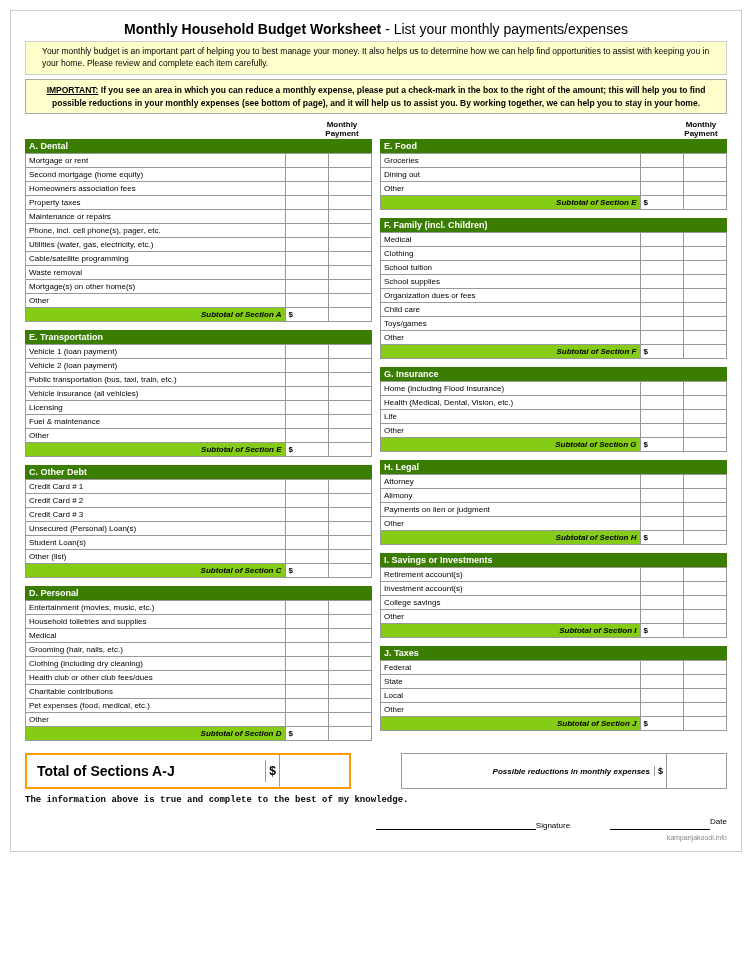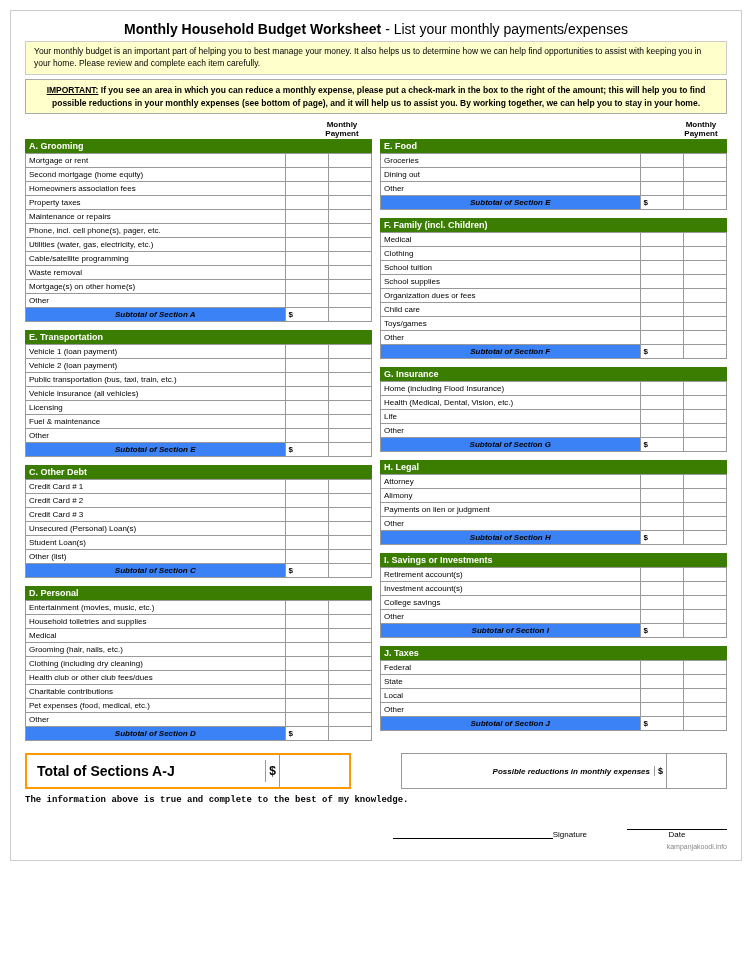--- a/index.html
+++ b/index.html
@@ -24,7 +24,7 @@
     .intro-box {
       background: #ffffcc;
       border: 1px solid #ccc;
-      padding: 4px 8px;
+      padding: 4px 16px;
       font-size: 8.5px;
       margin-bottom: 4px;
       line-height: 1.4;

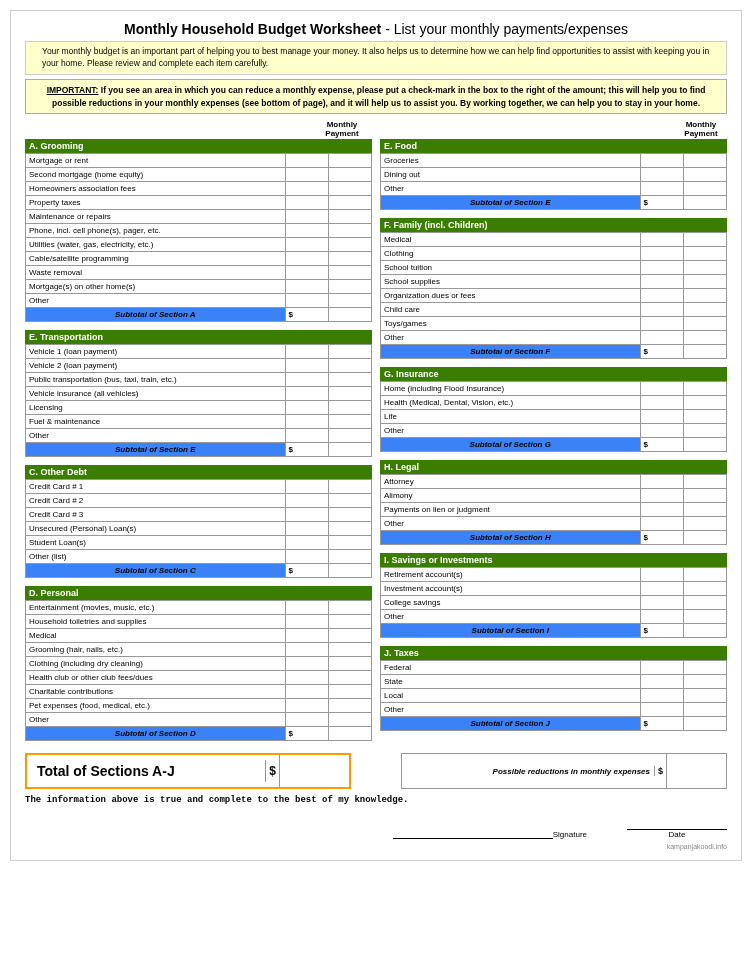--- a/index.html
+++ b/index.html
@@ -130,7 +130,7 @@
     <div class="col">
 
       <div class="section-block">
-        <div class="section-header">A. Grooming</div>
+        <div class="section-header">A. Dental</div>
         <table>
           <tbody>
               <tr>

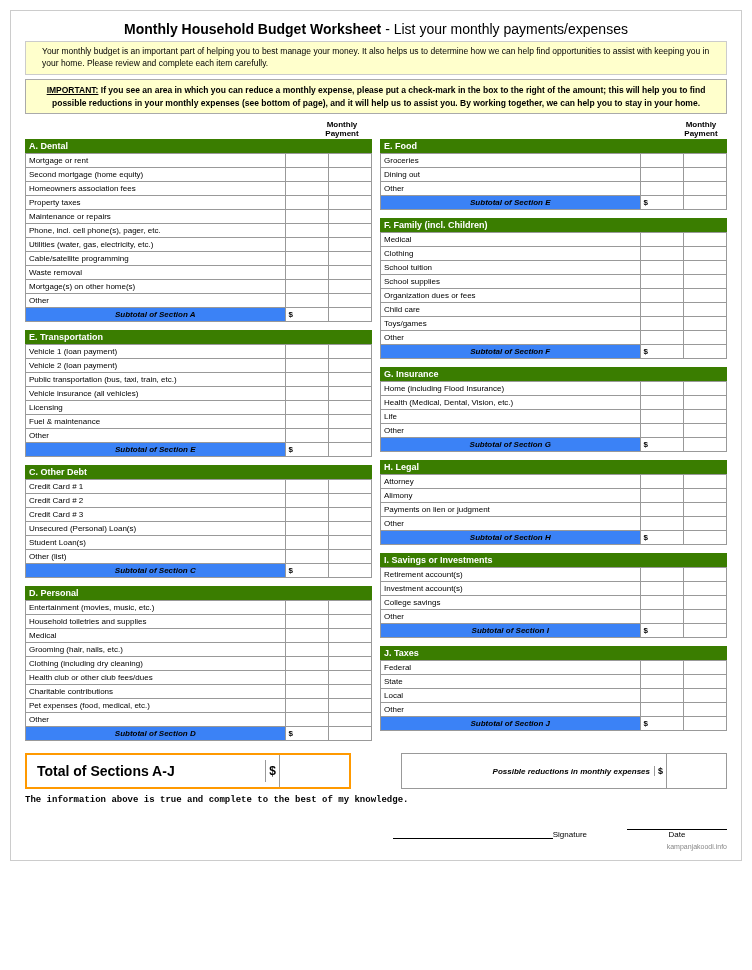--- a/index.html
+++ b/index.html
@@ -79,11 +79,11 @@
       background: #fff;
     }
     table td.subtotal-label {
-      text-align: center;
+      text-align: right;
       font-style: italic;
       font-weight: bold;
       font-size: 8px;
-      background: #3b82f6;
+      background: #84cc16;
     }
     table td.subtotal-dollar {
       font-weight: bold;

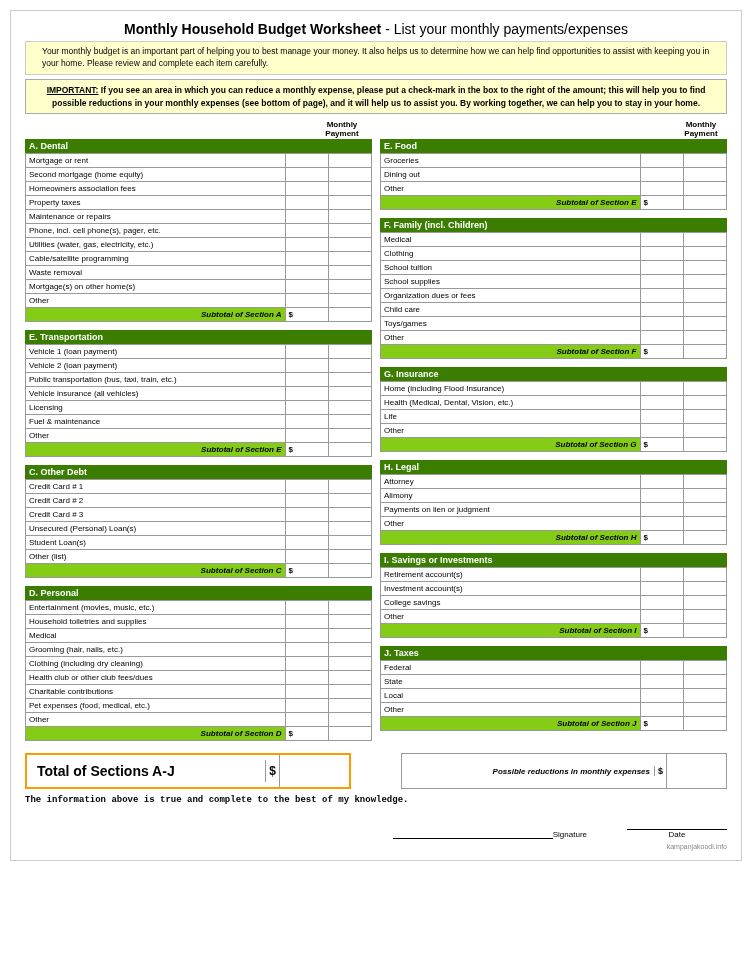--- a/index.html
+++ b/index.html
@@ -590,7 +590,7 @@
       <div style="border-top:1px solid #000; width:160px; margin-top:16px;"></div>
       <div>Signature</div>
     </div>
-    <div style="display:flex; flex-direction:column; align-items:center;">
+    <div style="display:flex; flex-direction:row; align-items:center;">
       <div style="border-top:1px solid #000; width:100px; margin-top:16px;"></div>
       <div>Date</div>
     </div>

